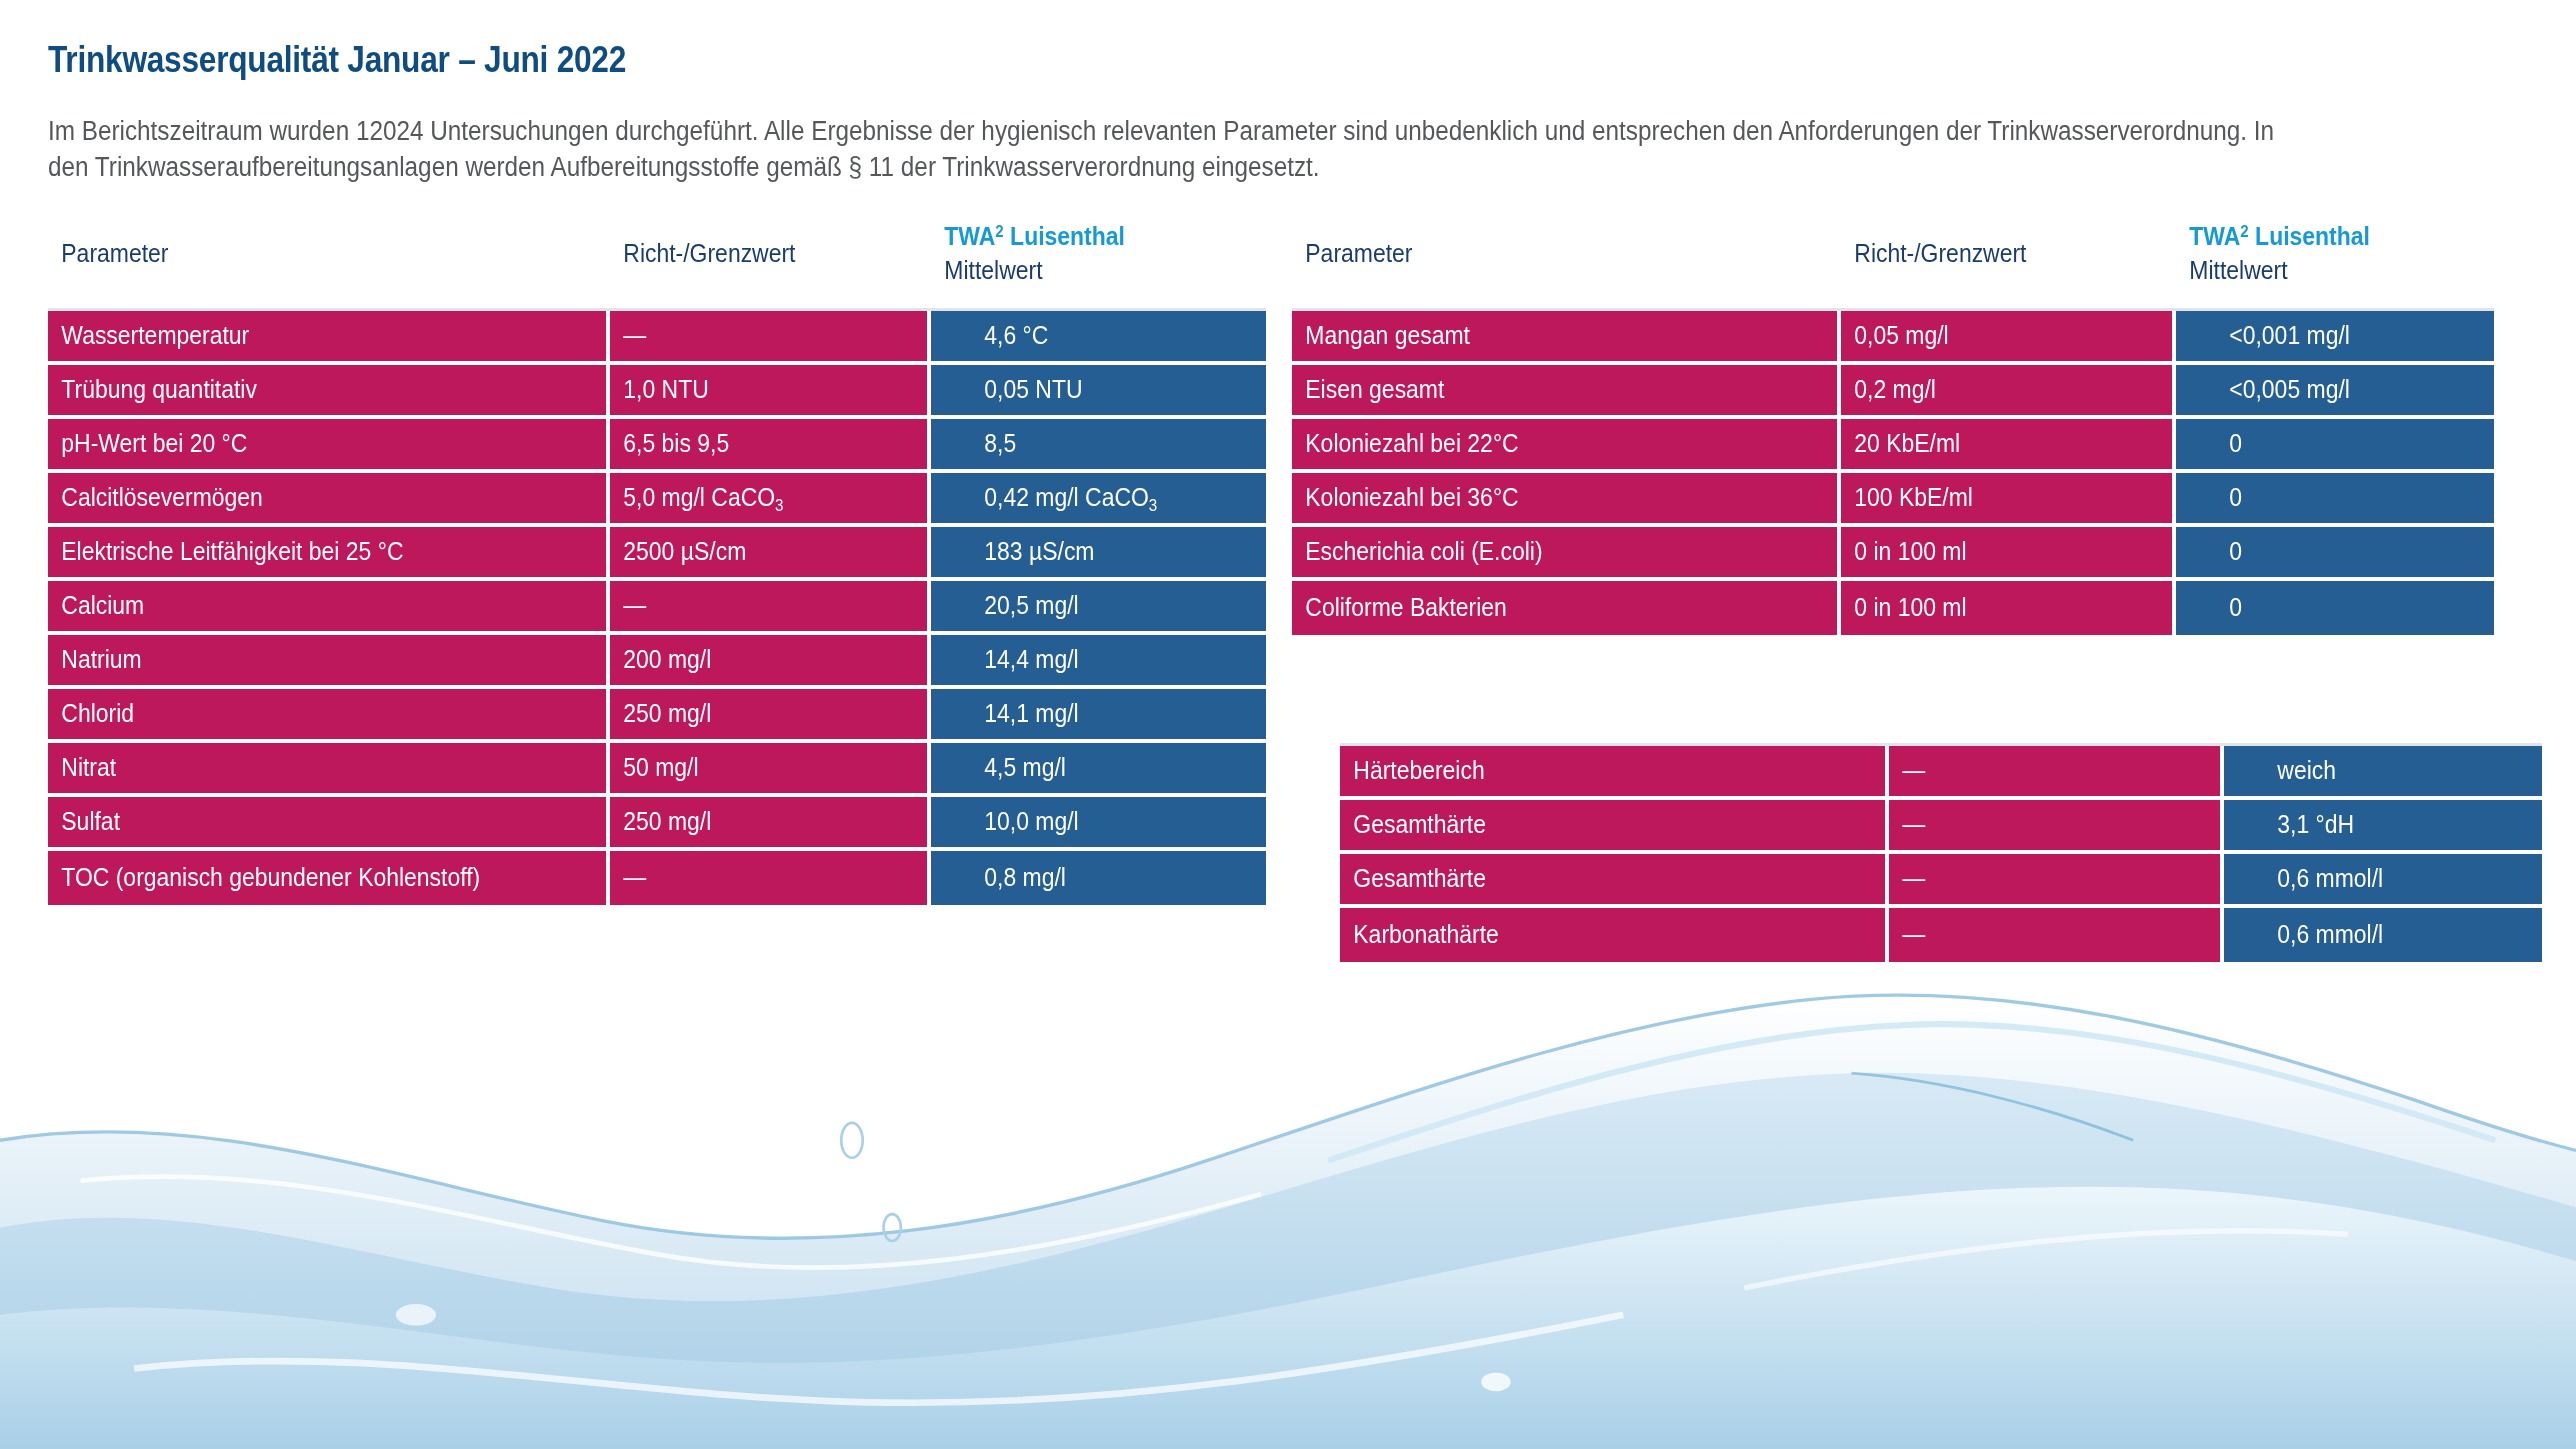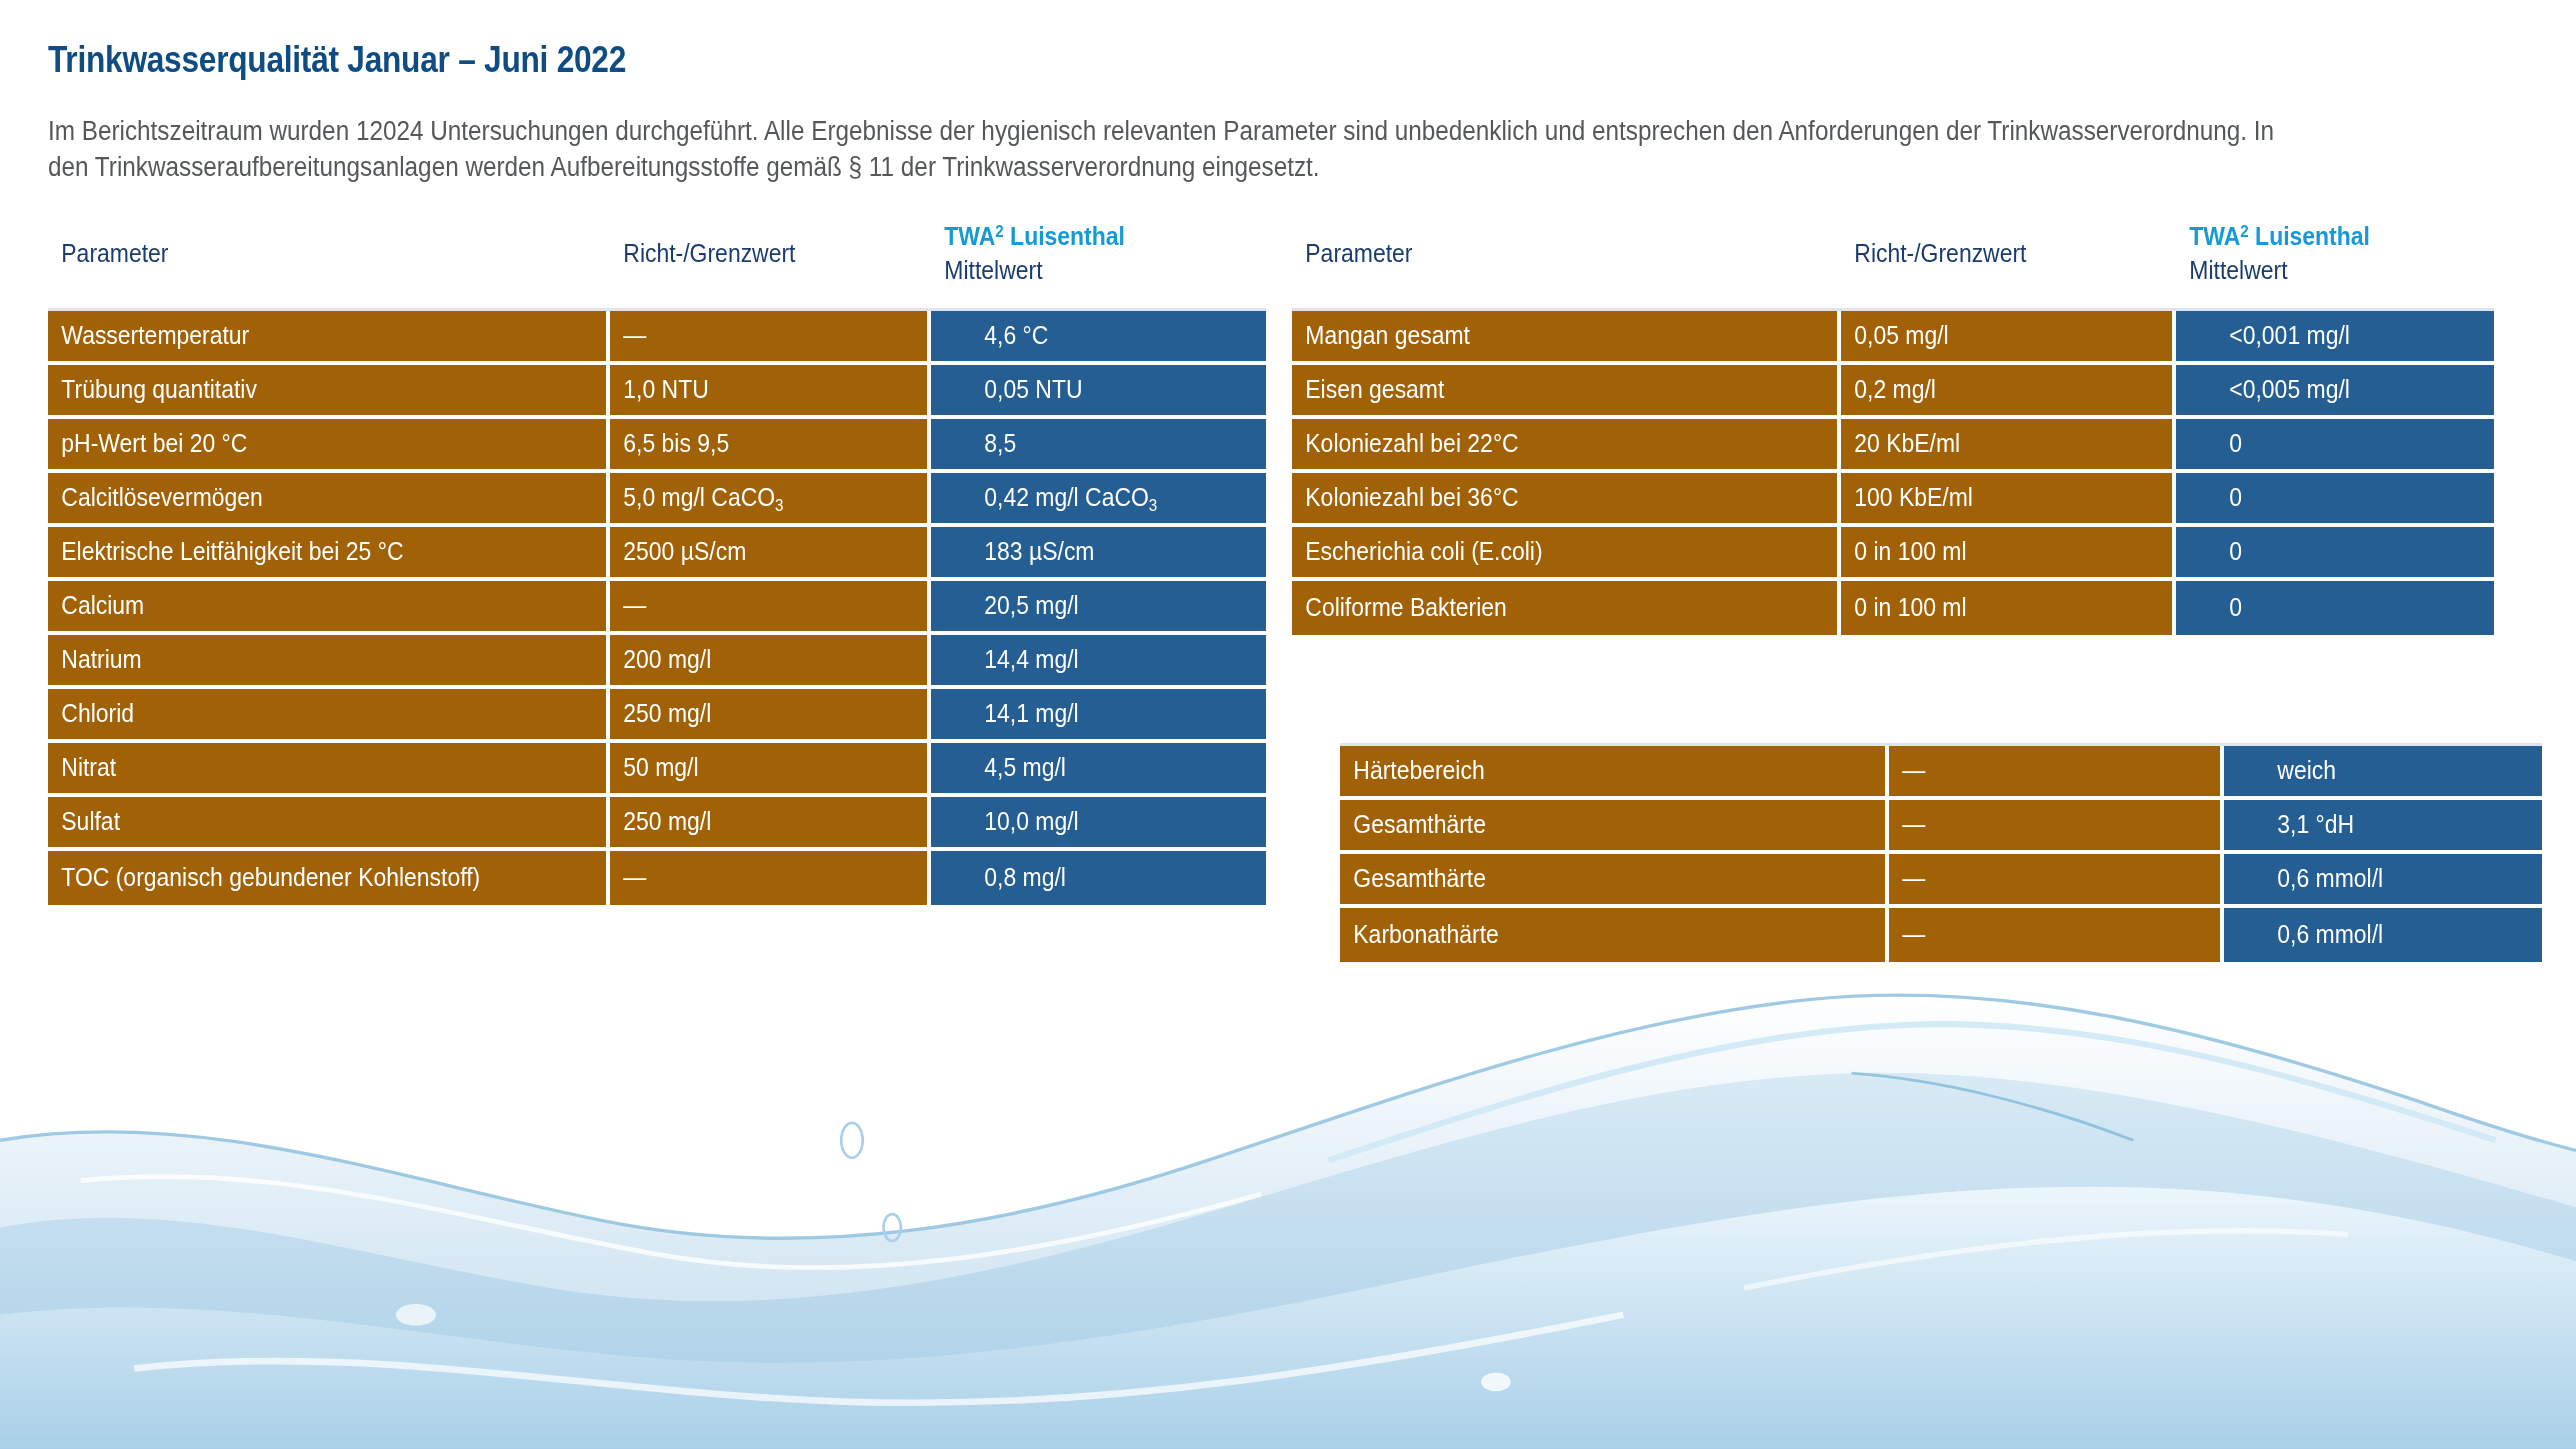--- a/index.html
+++ b/index.html
@@ -78,7 +78,7 @@
     margin-bottom:5.4px;
   }
   .tbl td.c-param, .tbl td.c-limit {
-    background:#a16207;
+    background:#be185d;
     color:#ffffff;
   }
   .tbl td.c-value {

